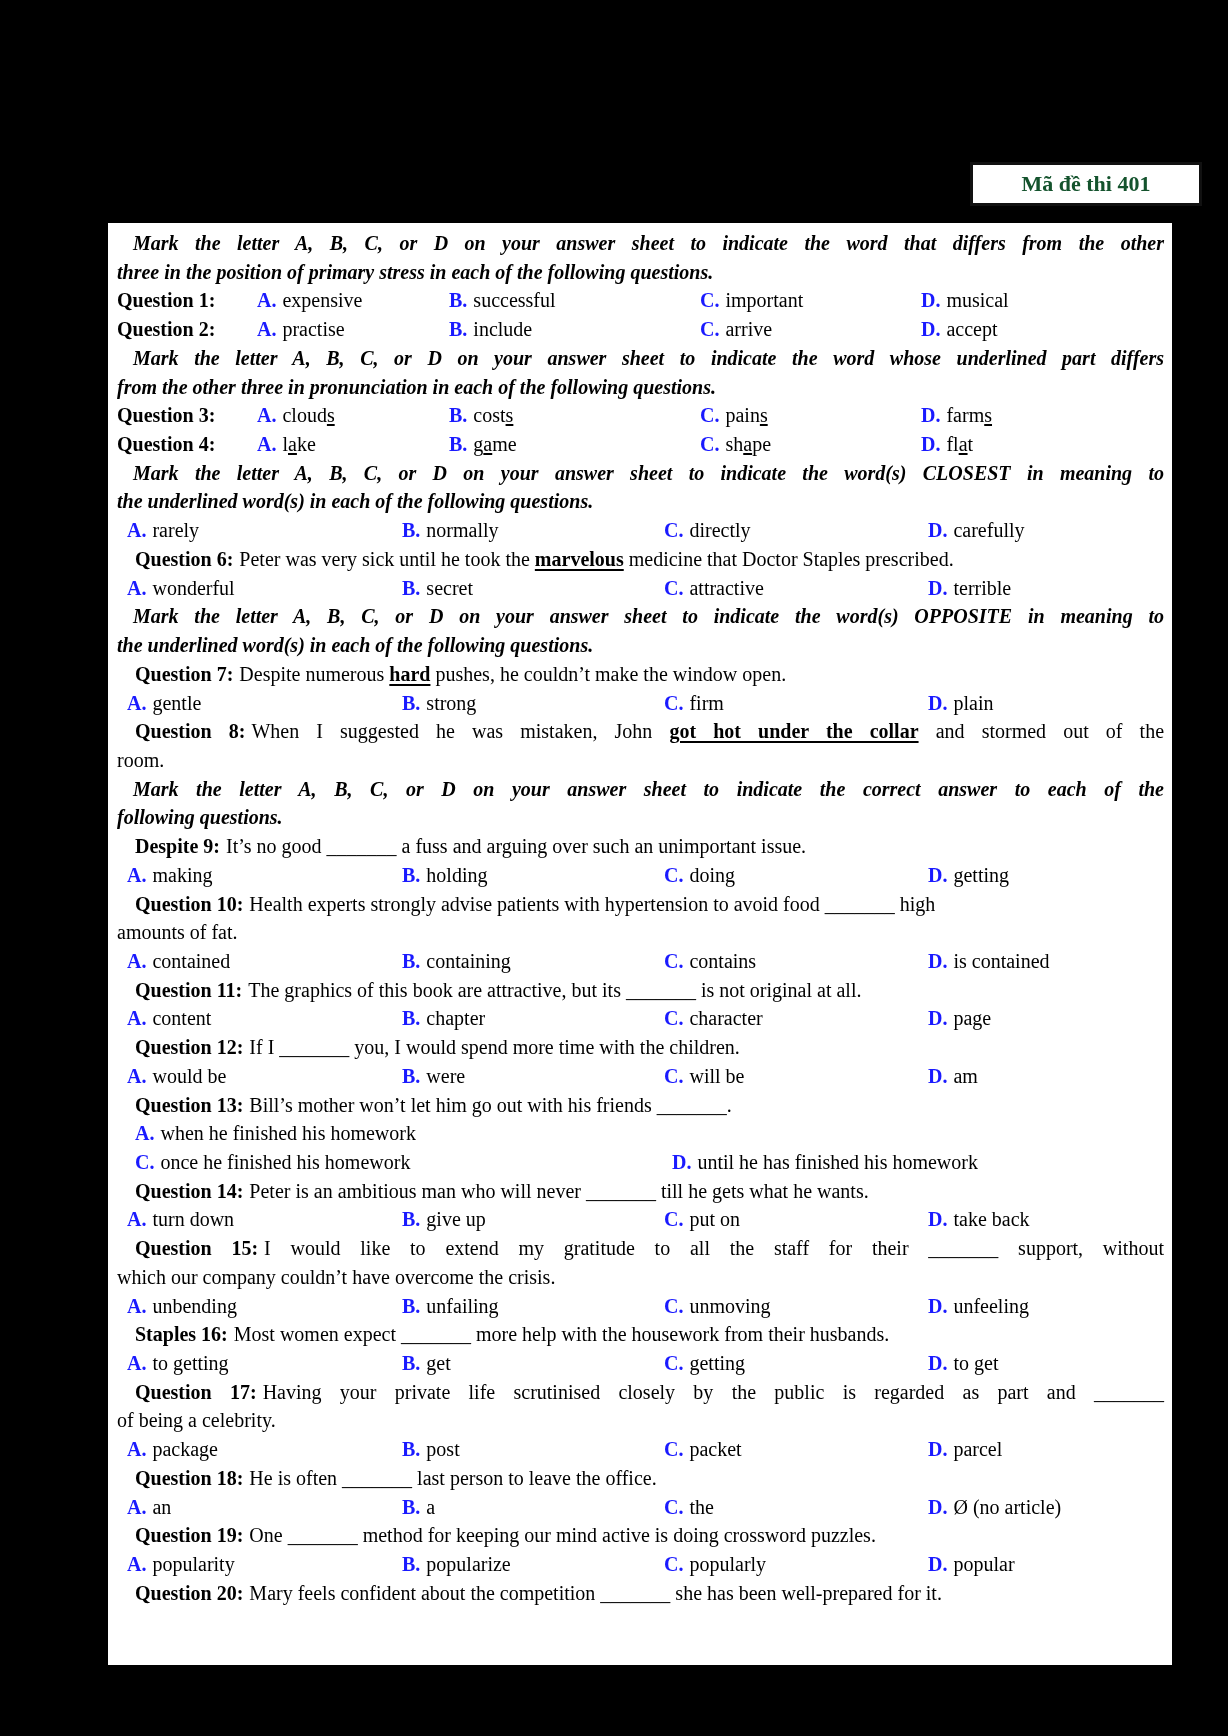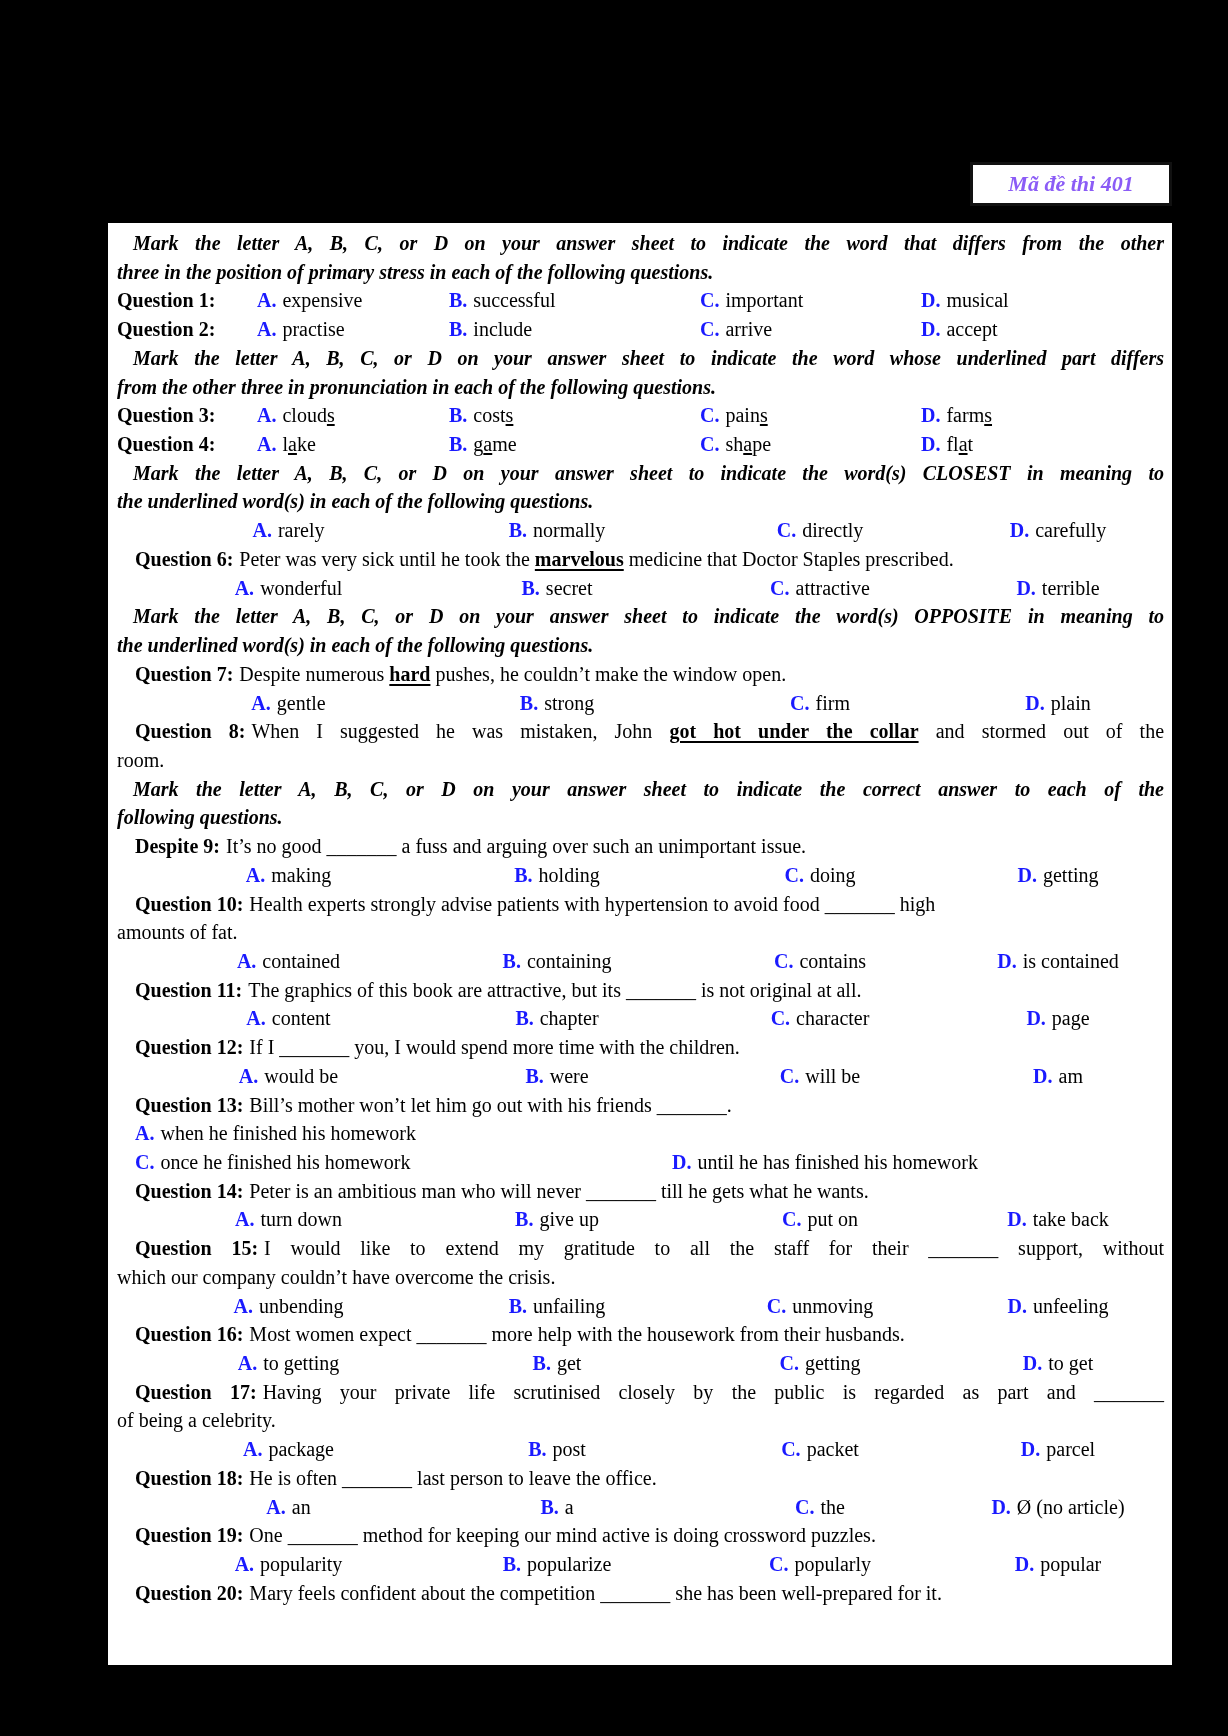--- a/index.html
+++ b/index.html
@@ -5,9 +5,9 @@
   html,body{margin:0;padding:0;}
   .page{position:relative;width:1228px;height:1736px;background:#000;overflow:hidden;
         font-family:"Liberation Serif","DejaVu Serif",serif;}
-  .code-box{position:absolute;left:970px;top:162px;width:202px;height:44px;background:#fff;
+  .code-box{position:absolute;left:970px;top:162px;width:232px;height:44px;background:#fff;
         border:3px solid #111;box-sizing:border-box;display:flex;align-items:center;justify-content:center;
-        font-weight:bold;font-size:22px;color:#8b5cf6;font-style:italic;}
+        font-weight:bold;font-size:22px;color:#14532d;}
   .doc{position:absolute;left:108px;top:223px;width:1064px;height:1442px;background:#fff;
         box-sizing:border-box;padding:6px 8px 0 9px;font-size:20px;color:#000;}
   .ln{height:28.72px;line-height:28.72px;white-space:normal;}

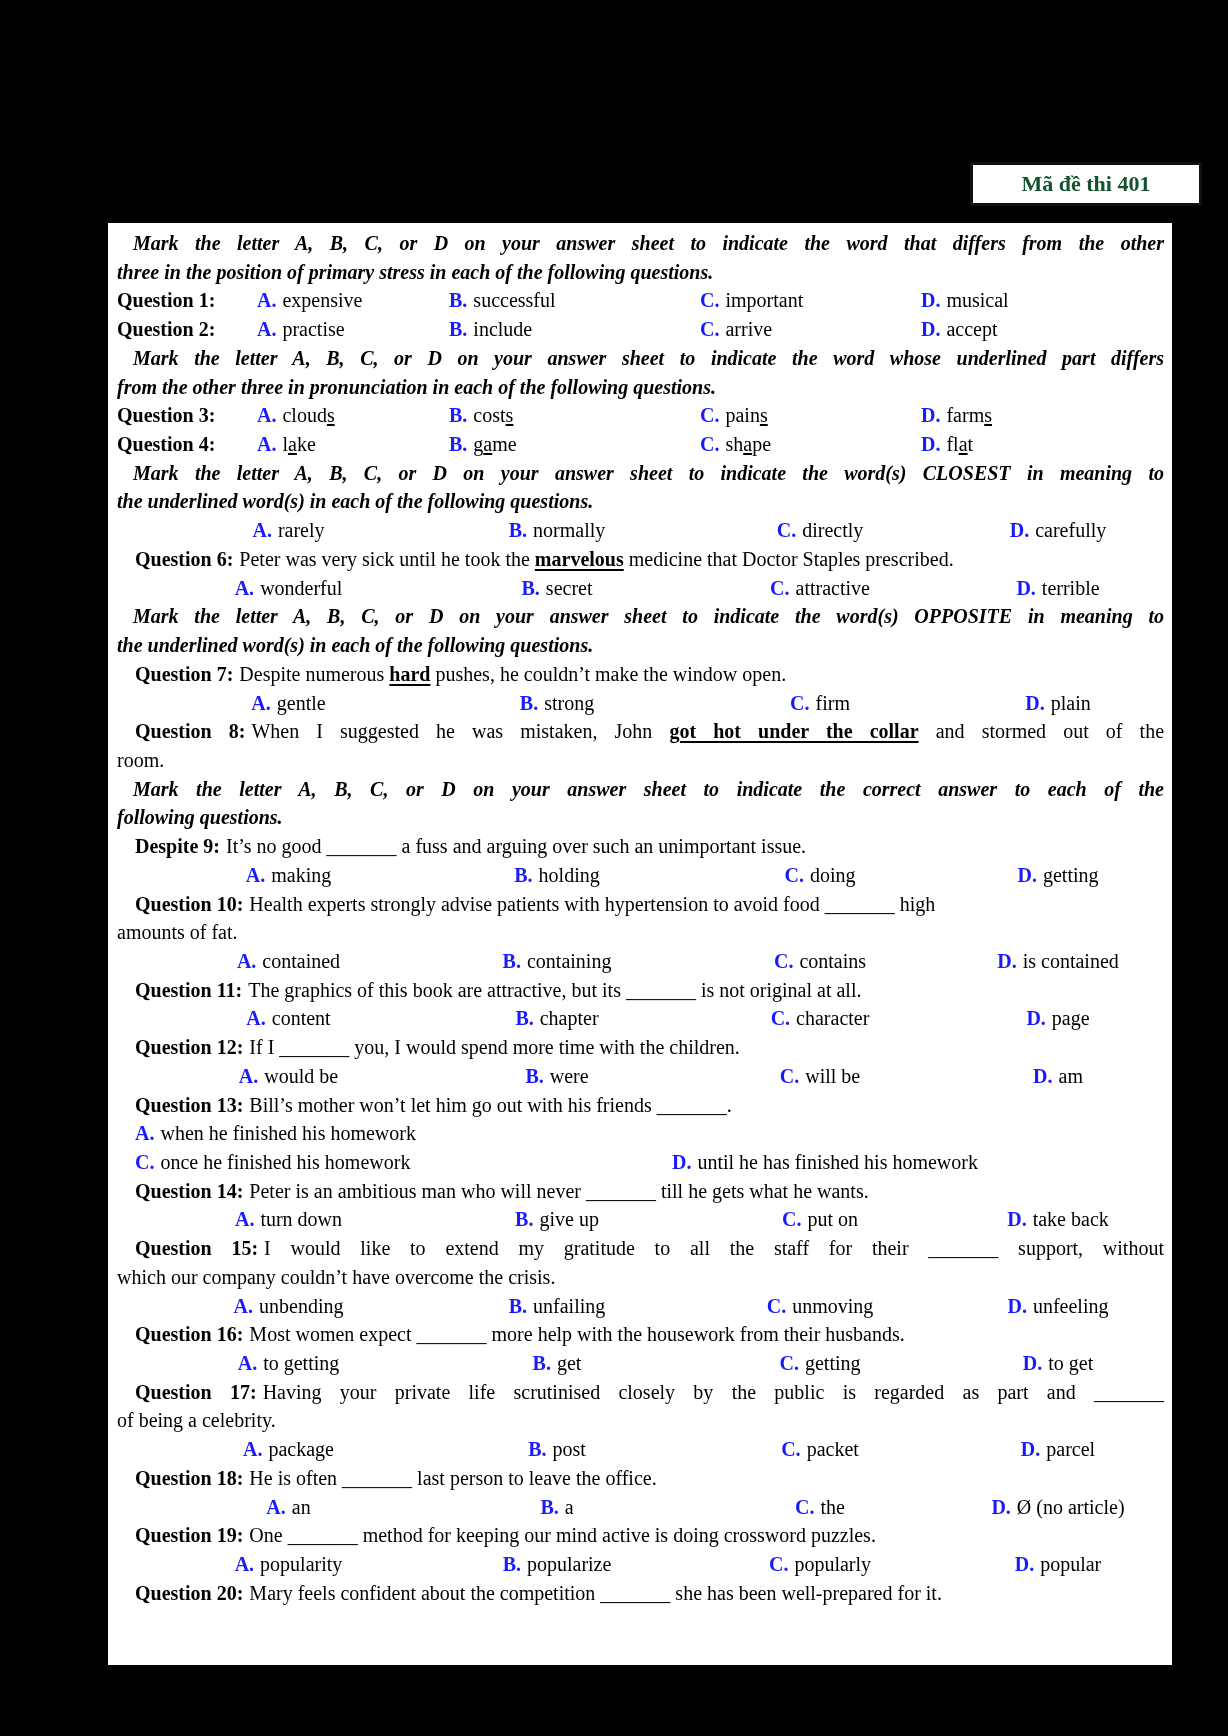--- a/index.html
+++ b/index.html
@@ -19,7 +19,7 @@
   .ol{font-weight:bold;color:#1a1aff;margin-right:6px;}
   .u{text-decoration:underline;text-underline-offset:2px;}
   .bu{font-weight:bold;text-decoration:underline;text-decoration-thickness:2px;text-underline-offset:3px;}
-  .optrow4{display:grid;grid-template-columns:275px 262px 264px auto;margin-left:34px;text-align:center;}
+  .optrow4{display:grid;grid-template-columns:275px 262px 264px auto;margin-left:10px;}
   .optrow2{display:grid;grid-template-columns:537px auto;margin-left:18px;}
   .qrow{display:grid;grid-template-columns:140px 192px 251px 221px auto;}
   .cell{display:block;}

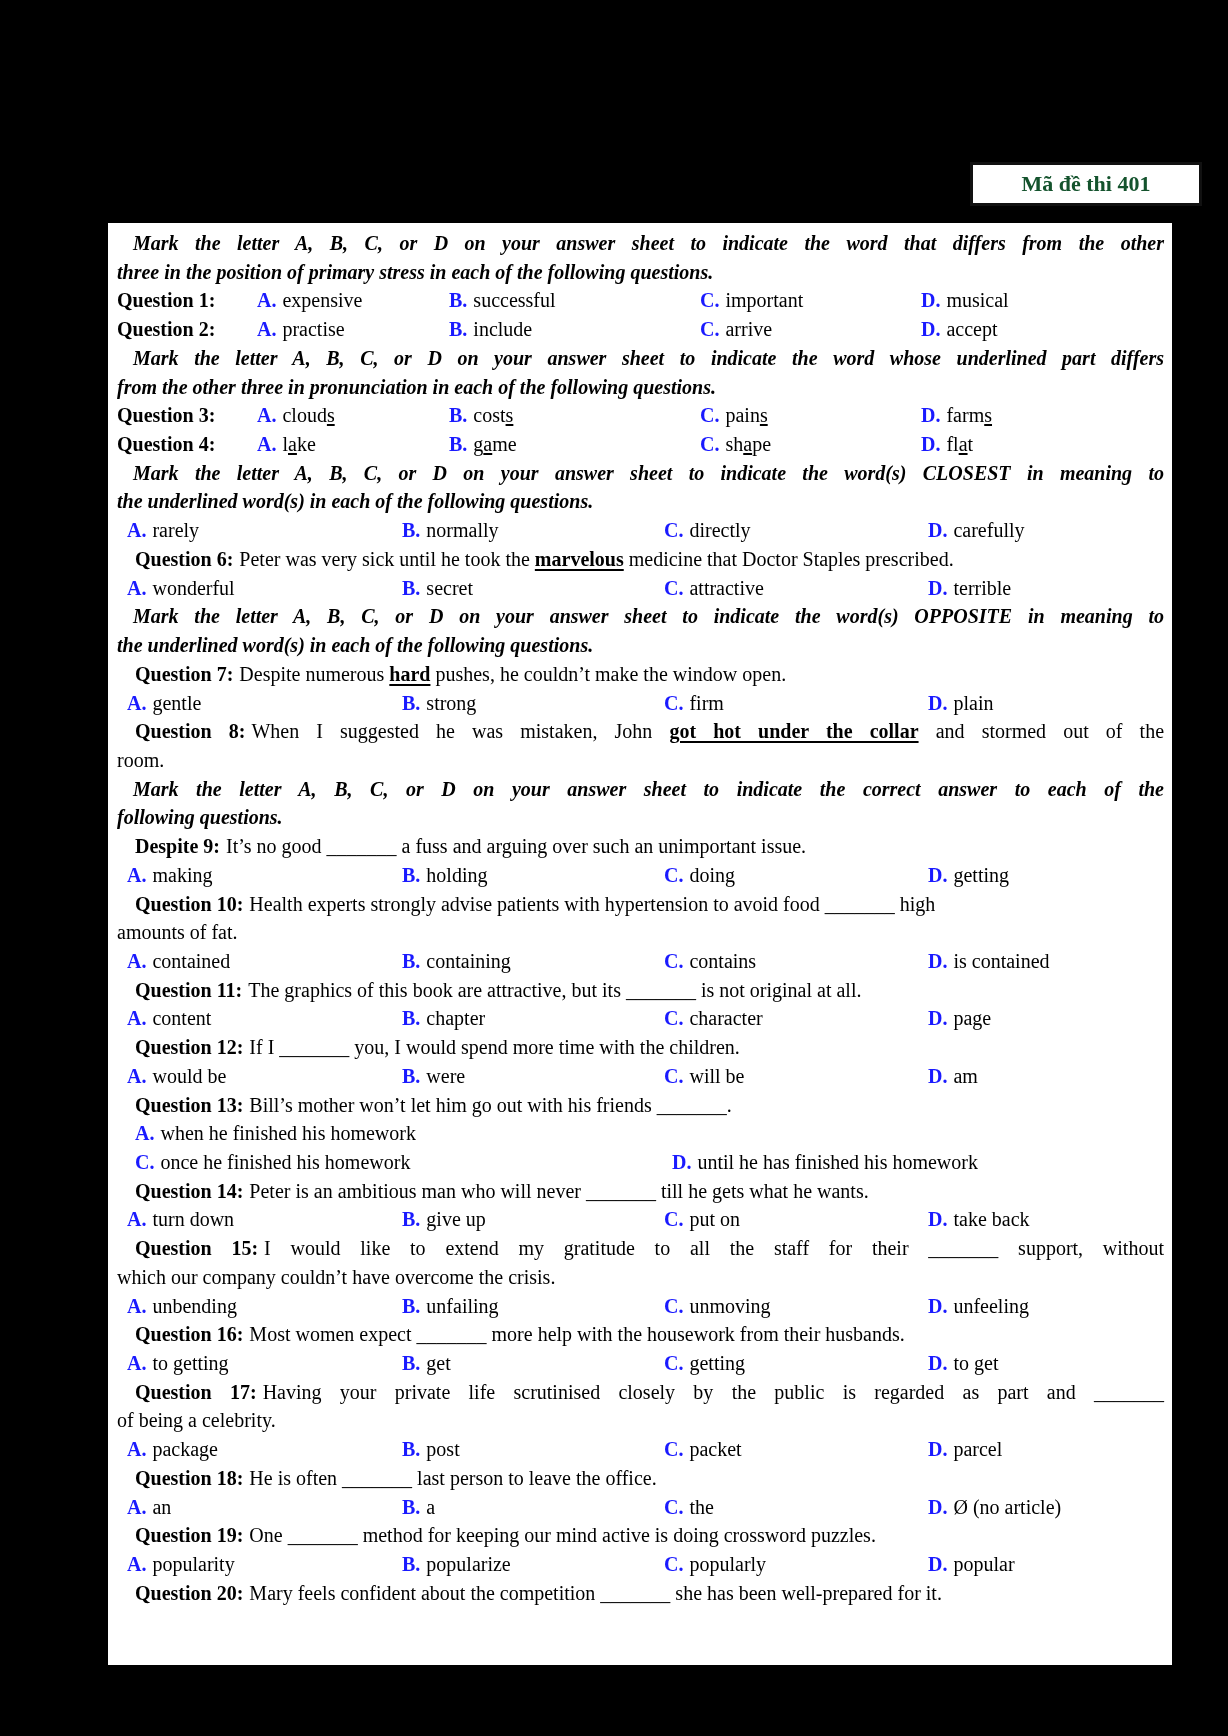--- a/index.html
+++ b/index.html
@@ -165,7 +165,7 @@
         <span class="cell"><span class="ol">D.</span><span>unfeeling</span></span>
       </div>
 
-    <div class="ln qtext"><span class="qlabel">Question 16:</span><span>Most women expect </span><span class="blank">_______</span><span> more help with the housework from their husbands.</span></div>
+    <div class="ln qtext"><span class="qlabel">Staples 16:</span><span>Most women expect </span><span class="blank">_______</span><span> more help with the housework from their husbands.</span></div>
     <div class="ln optrow4">
         <span class="cell"><span class="ol">A.</span><span>to getting</span></span>
         <span class="cell"><span class="ol">B.</span><span>get</span></span>

